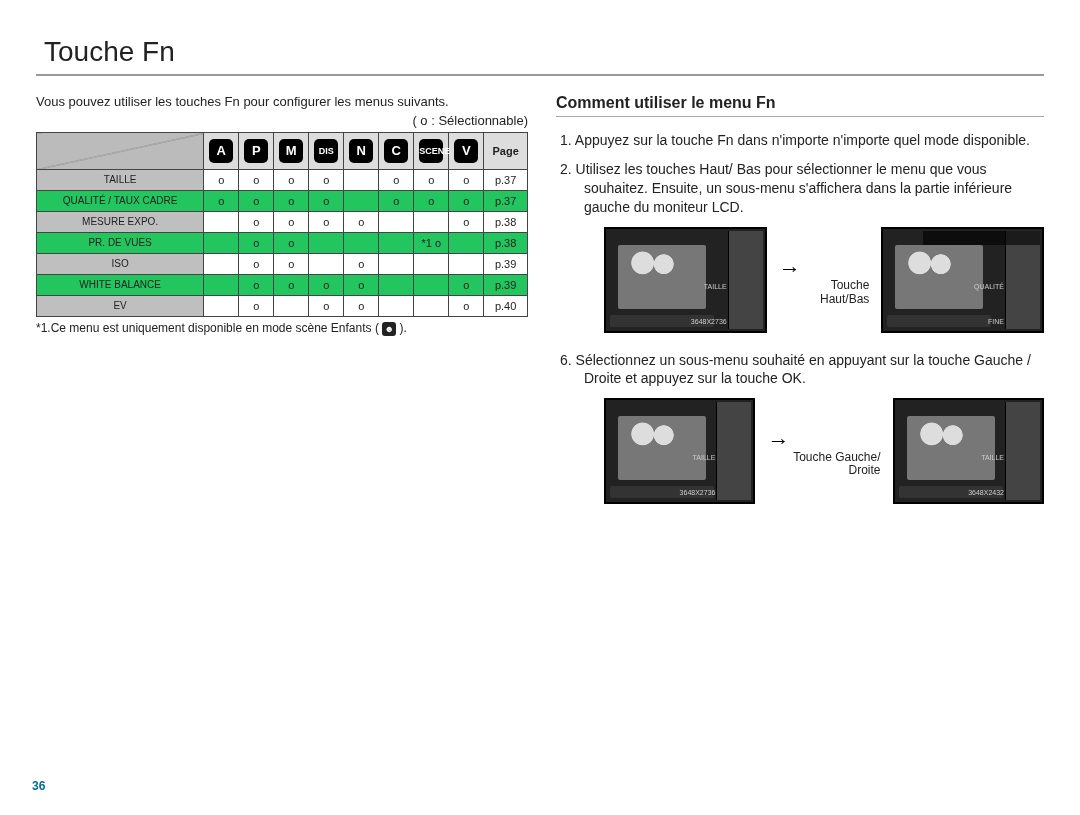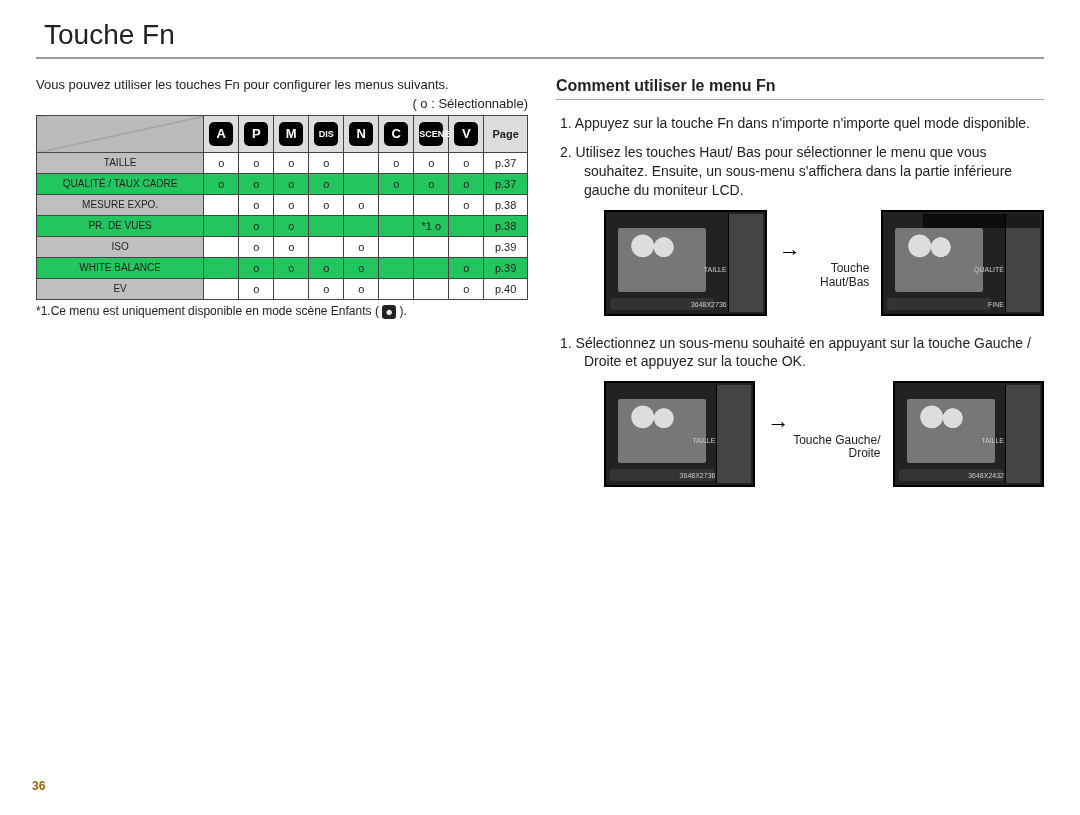--- a/index.html
+++ b/index.html
@@ -3,7 +3,7 @@
 <meta charset="utf-8">
 <style>
   html,body{margin:0;padding:0;background:#fff;color:#222;font-family:Arial,Helvetica,sans-serif}
-  .page{width:1080px;height:815px;position:relative;box-sizing:border-box;padding:19px 36px}
+  .page{width:1080px;height:815px;position:relative;box-sizing:border-box;padding:36px 36px}
   .title{font-size:28px;font-weight:500;border-bottom:2px solid #999;padding:0 8px 6px 8px;margin:0 0 18px 0}
   .cols{display:flex;gap:28px}
   .leftcol{width:492px;position:relative}

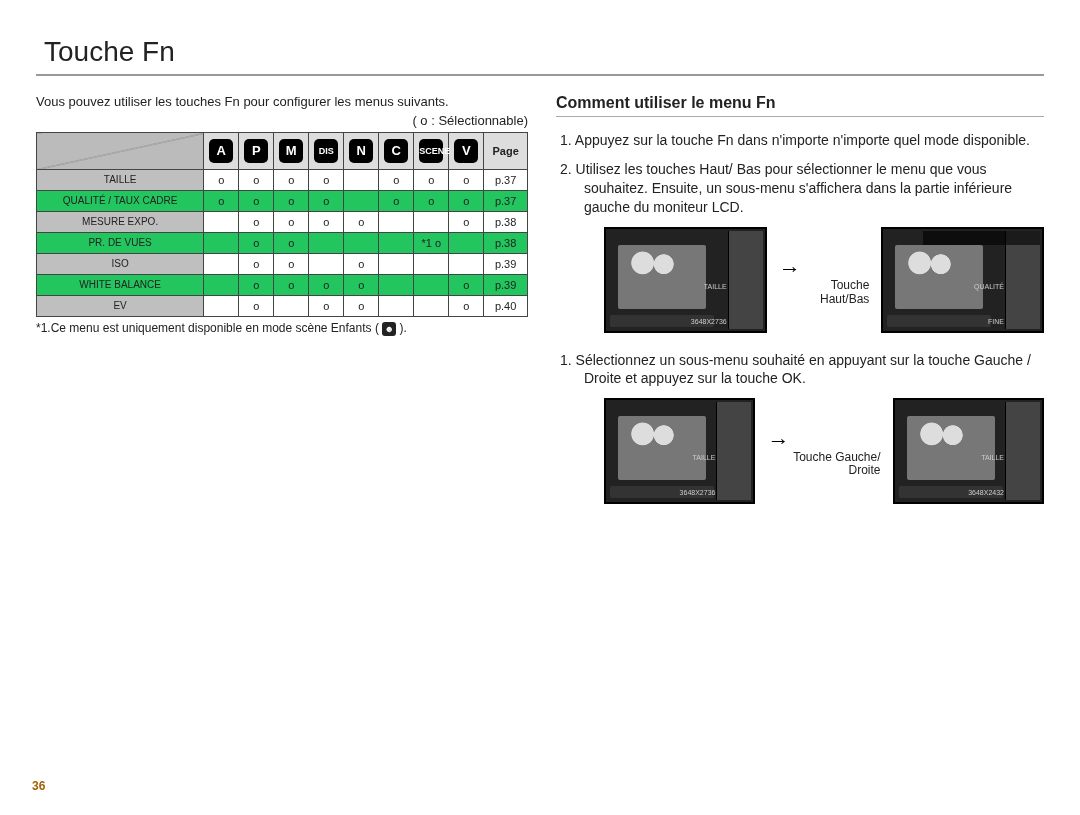--- a/index.html
+++ b/index.html
@@ -190,7 +190,7 @@
       </div>
 
       <ol class="steps">
-        <li>1.  Sélectionnez un sous-menu souhaité en appuyant sur la touche Gauche / Droite et appuyez sur la touche OK.</li>
+        <li>6.  Sélectionnez un sous-menu souhaité en appuyant sur la touche Gauche / Droite et appuyez sur la touche OK.</li>
       </ol>
 
       <div class="fig-row">

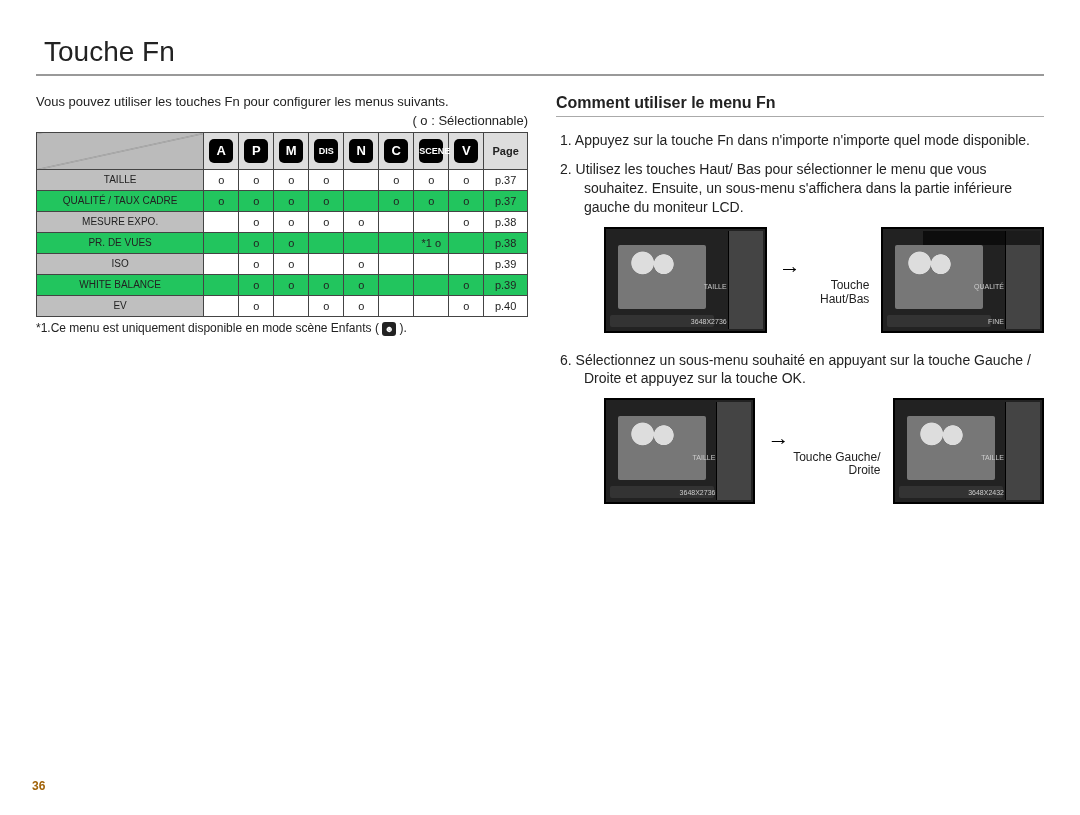--- a/index.html
+++ b/index.html
@@ -36,7 +36,7 @@
   .screen .l-res{right:38px;bottom:6px}
   .arrow{font-size:22px;color:#000}
   .arrow-cap{font-size:12px;text-align:right;line-height:1.1}
-  .pagenum{position:absolute;left:32px;bottom:22px;font-size:12px;font-weight:bold;color:#a16207}
+  .pagenum{position:absolute;left:32px;bottom:22px;font-size:12px;font-weight:bold;color:#0369a1}
 </style>
 </head>
 <body>

